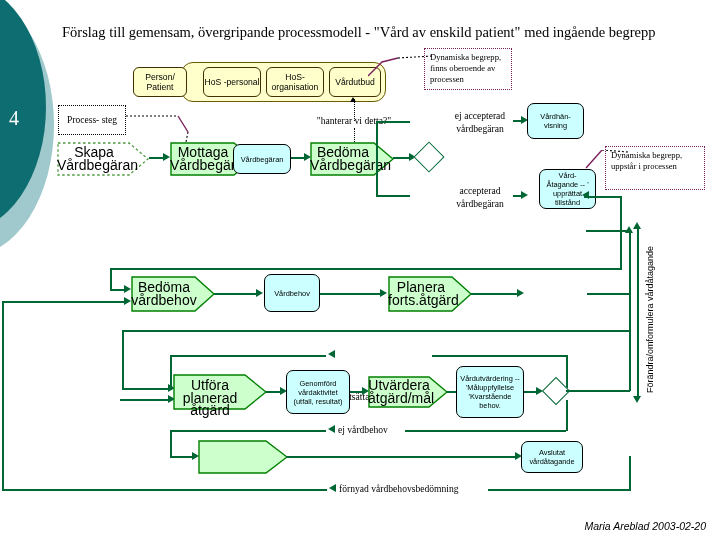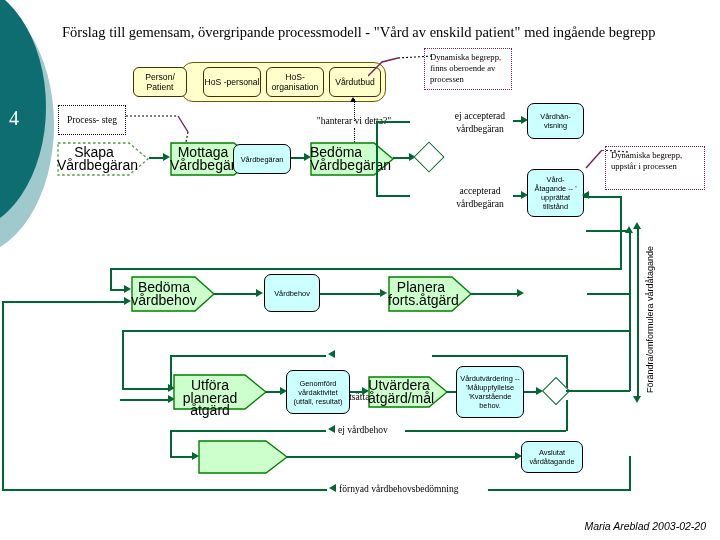--- a/index.html
+++ b/index.html
@@ -213,7 +213,7 @@
     <svg width="84" height="34" style="position:absolute;left:0;top:0;">
       <polygon points="1,1 64,1 83,17 64,33 1,33" fill="#ccffcc" stroke="#008000" stroke-width="1.4"></polygon>
     </svg>
-    <div class="shape-txt txt-l" style="position:absolute;left:0;top:4px;width:66px;">Bedöma Vårdbegäran</div>
+    <div class="shape-txt txt-l" style="position:absolute;left:0;top:4px;width:66px;text-align:center;">Bedöma Vårdbegäran</div>
   </div>
 
   <div class="ln hline" style="left:393px;top:157px;width:18px;"></div>

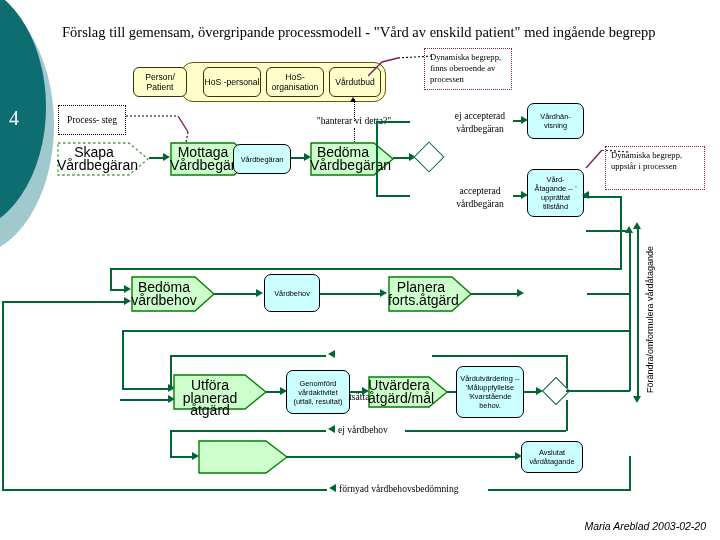--- a/index.html
+++ b/index.html
@@ -239,7 +239,7 @@
   <div class="ln hline" style="left:513px;top:195px;width:10px;"></div>
   <div class="arrow-r" style="left:521px;top:191px;"></div>
 
-  <div class="rbox" style="left:527px;top:169px;width:57px;height:48px;">
+  <div class="rbox" style="left:539px;top:169px;width:57px;height:40px;">
     <span class="shape-txt txt-s" style="padding:0 2px;">Vård- Åtagande -- ' upprättat tillstånd</span>
   </div>
 

